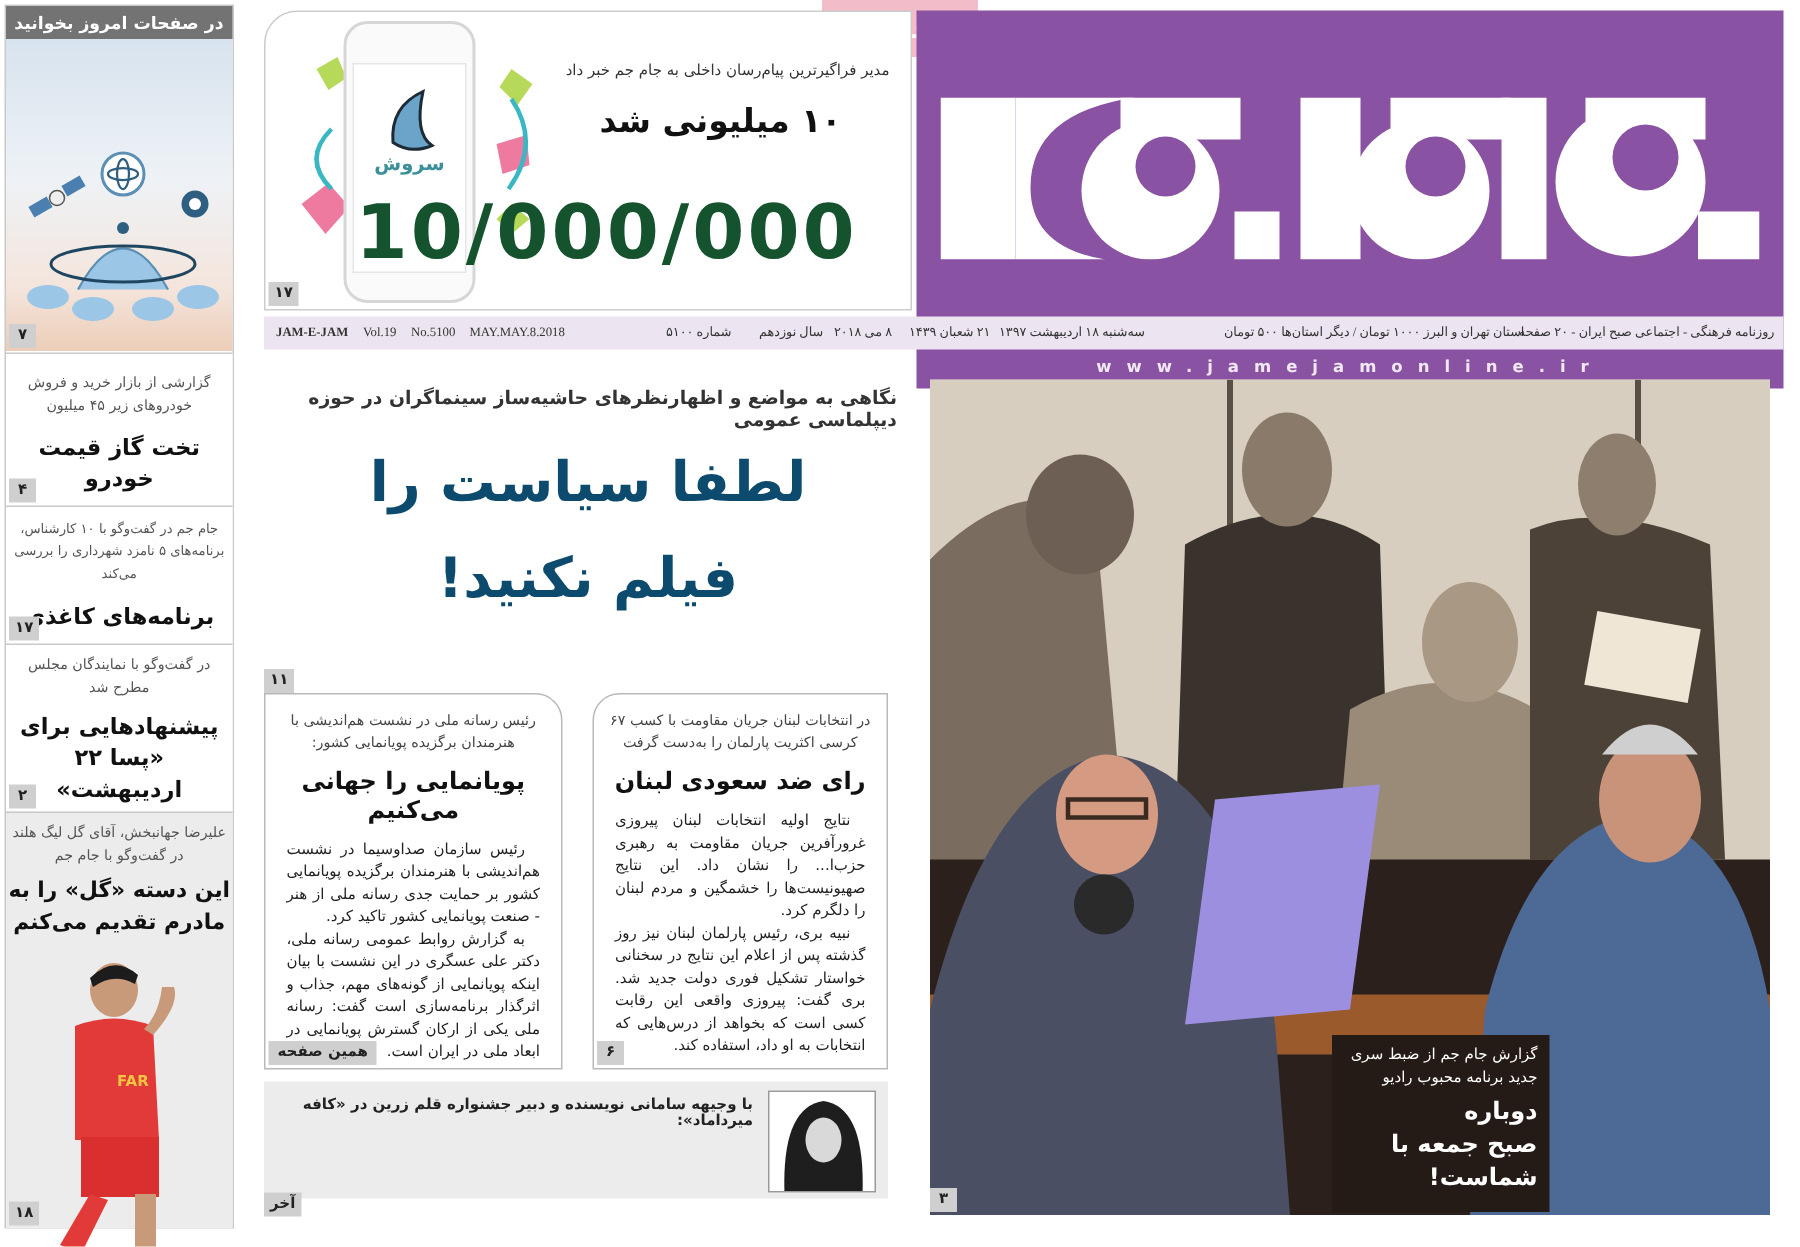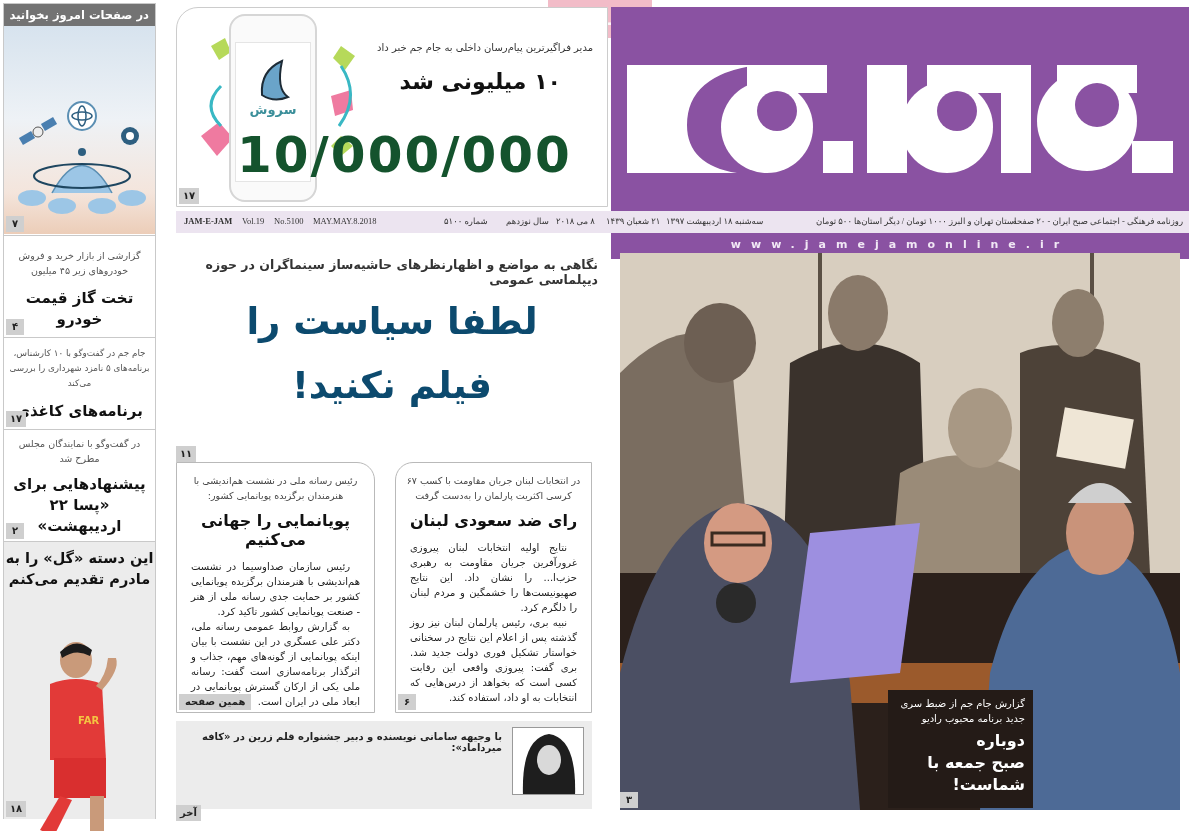--- a/index.html
+++ b/index.html
@@ -112,6 +112,7 @@
   </div>
 
   <div class="sb-last">
+    <div class="kicker">علیرضا جهانبخش، آقای گل لیگ هلند در گفت‌وگو با جام جم</div>
     <div class="title">این دسته «گل» را به مادرم تقدیم می‌کنم</div>
     <svg class="abs" style="left:16px; top:98px;" width="110" height="200" viewBox="0 0 110 200">
       <ellipse cx="56" cy="20" rx="16" ry="18" fill="#c99a7a"></ellipse>

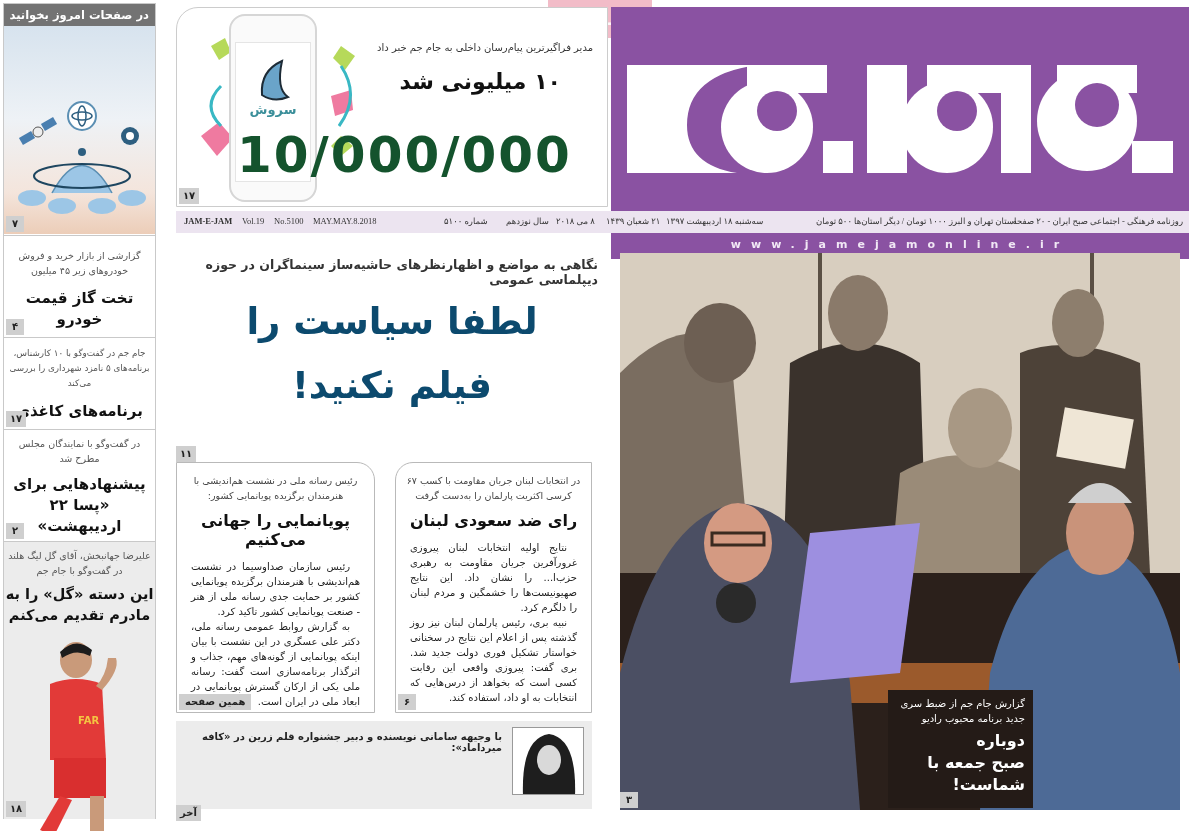--- a/index.html
+++ b/index.html
@@ -53,7 +53,7 @@
   .box .body p { text-indent: 10px; }
 
   
-  .strip { left: 176px; top: 721px; width: 416px; height: 88px; background: #ececec; }
+  .strip { left: 176px; top: 721px; width: 416px; height: 78px; background: #ececec; }
   .strip .kicker { position: absolute; right: 90px; top: 10px; font-size: 10px; font-weight: bold; direction: rtl; color: #222; }
   .strip .title { position: absolute; right: 90px; top: 32px; font-size: 16.5px; font-weight: bold; direction: rtl; color: #111; }
   .portrait { position: absolute; right: 8px; top: 6px; width: 72px; height: 68px; background: #fff; border: 1px solid #999; overflow: hidden; }

